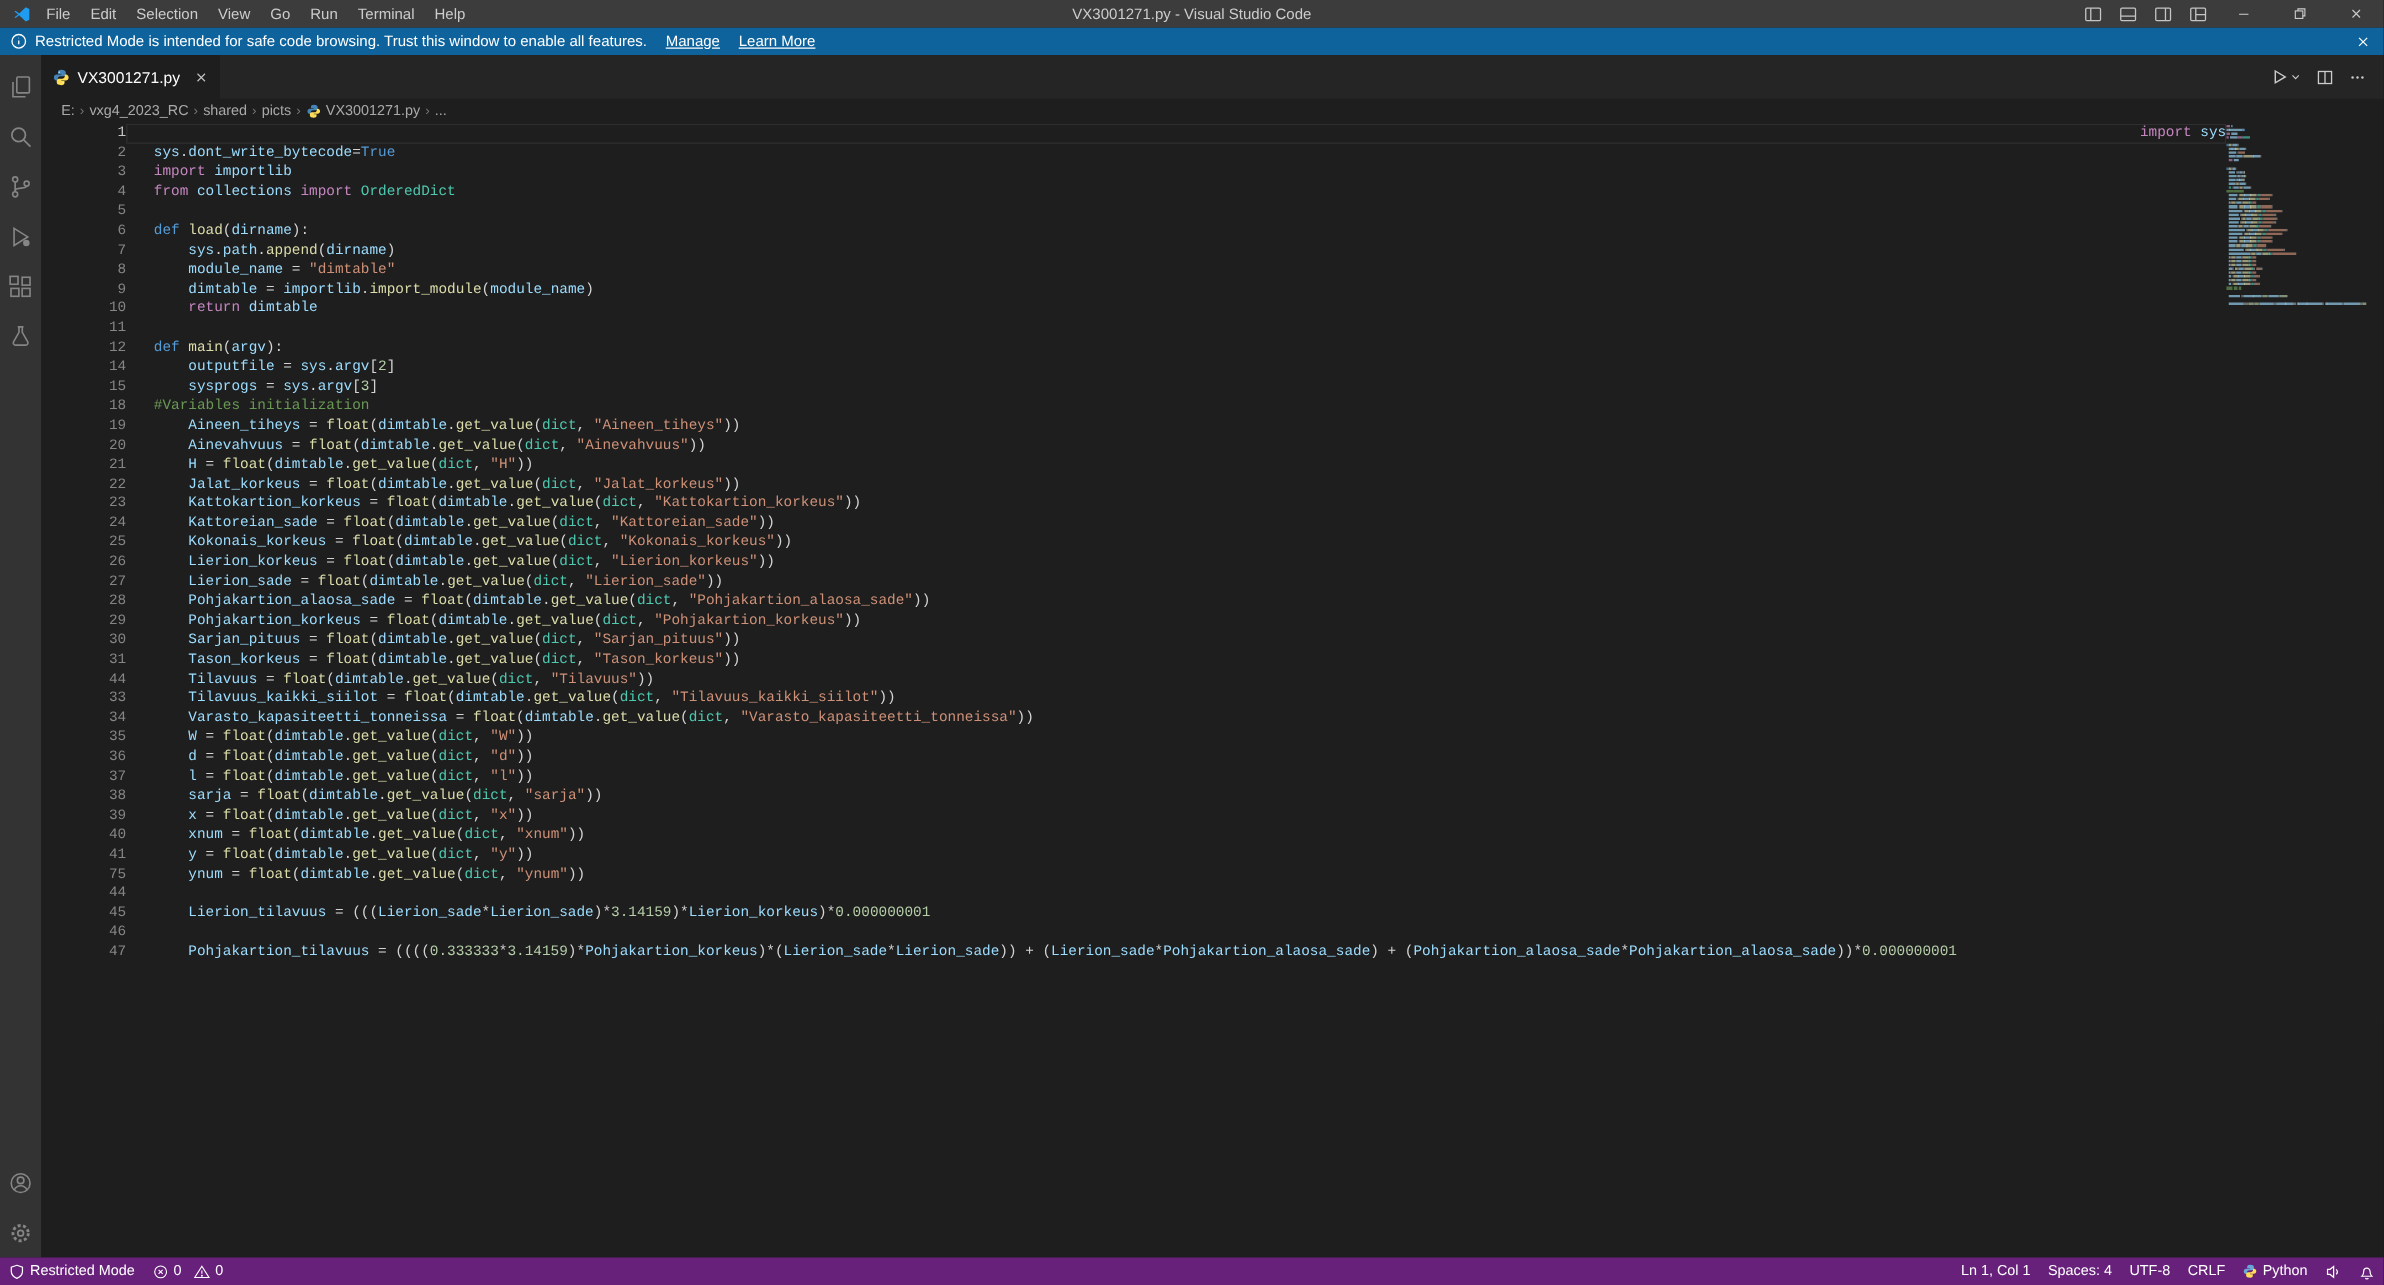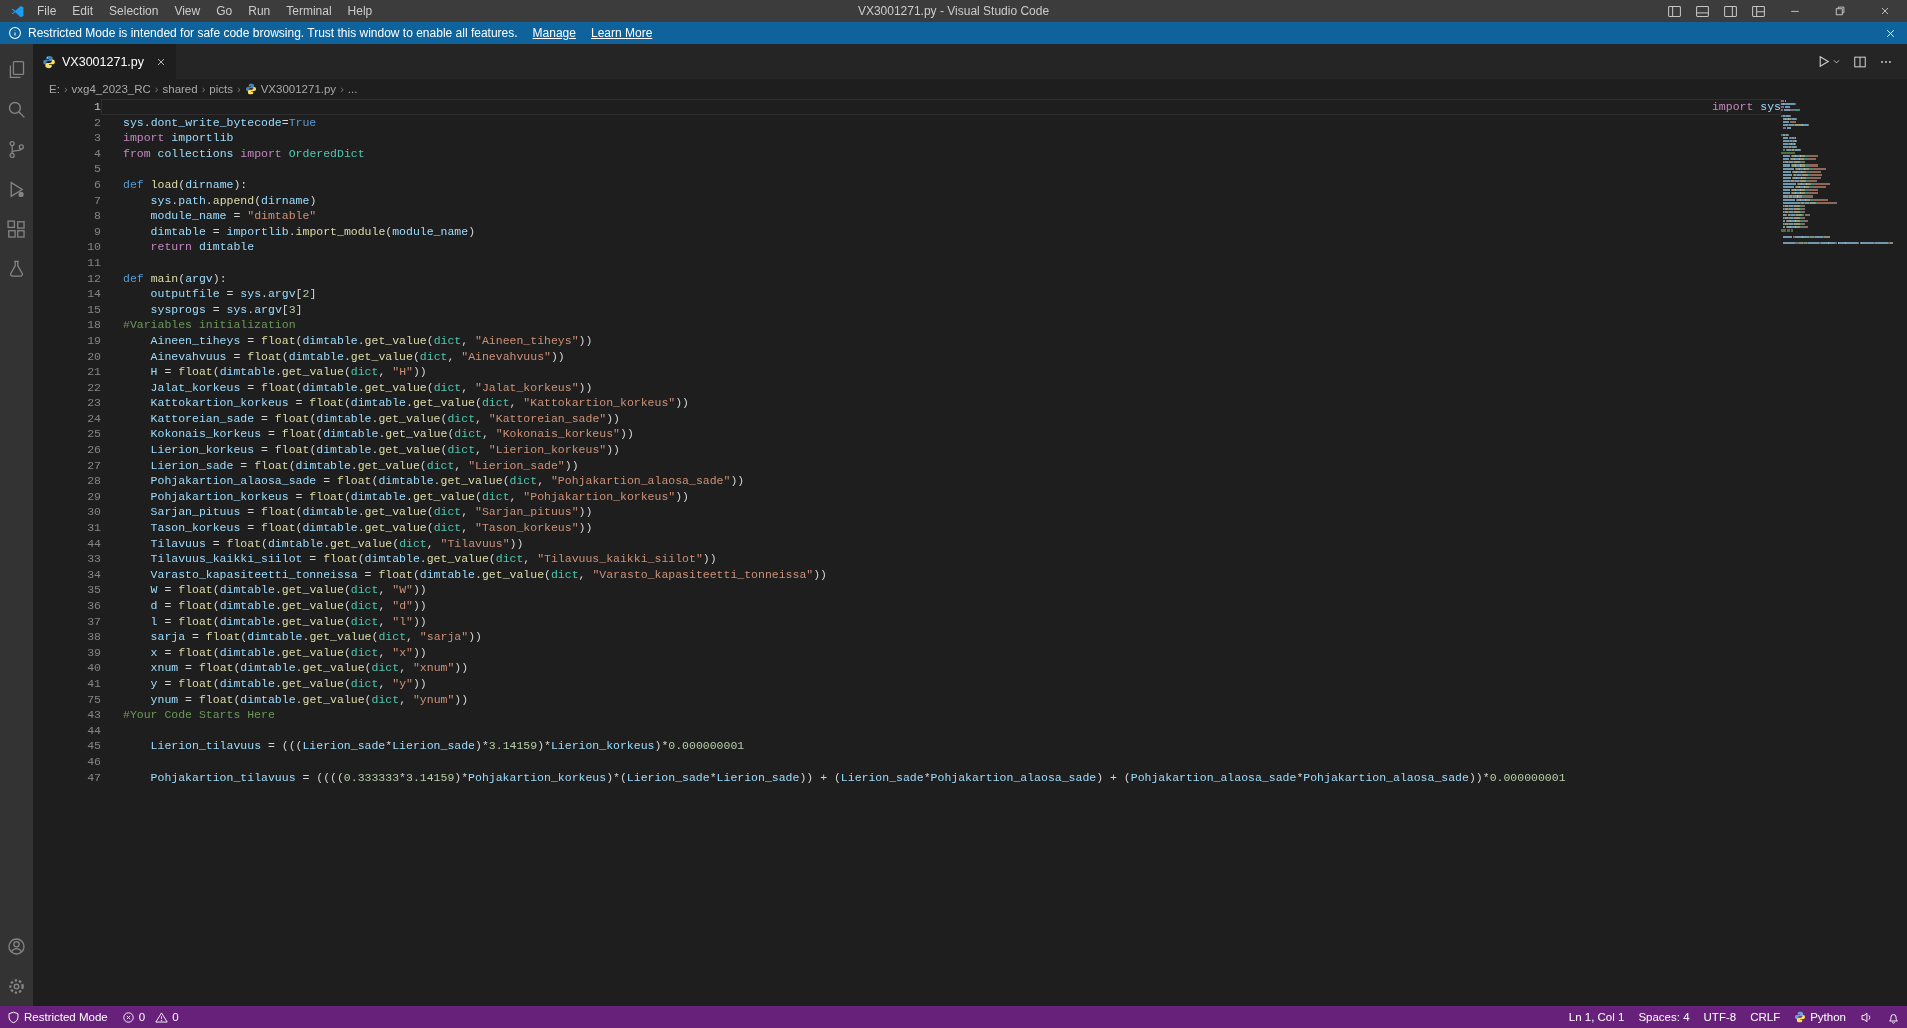--- a/index.html
+++ b/index.html
@@ -424,10 +424,6 @@
           <div class="line">
             <span class="ln">75</span>
             <span class="code"><span class="tk-p">    </span><span class="tk-v">ynum</span><span class="tk-p"> = </span><span class="tk-f">float</span><span class="tk-p">(</span><span class="tk-v">dimtable</span><span class="tk-p">.</span><span class="tk-f">get_value</span><span class="tk-p">(</span><span class="tk-t">dict</span><span class="tk-p">, </span><span class="tk-s">"ynum"</span><span class="tk-p">))</span></span>
-          </div>
-          <div class="line">
-            <span class="ln">43</span>
-            <span class="code"><span class="tk-c">#Your Code Starts Here</span></span>
           </div>
           <div class="line">
             <span class="ln">44</span>

